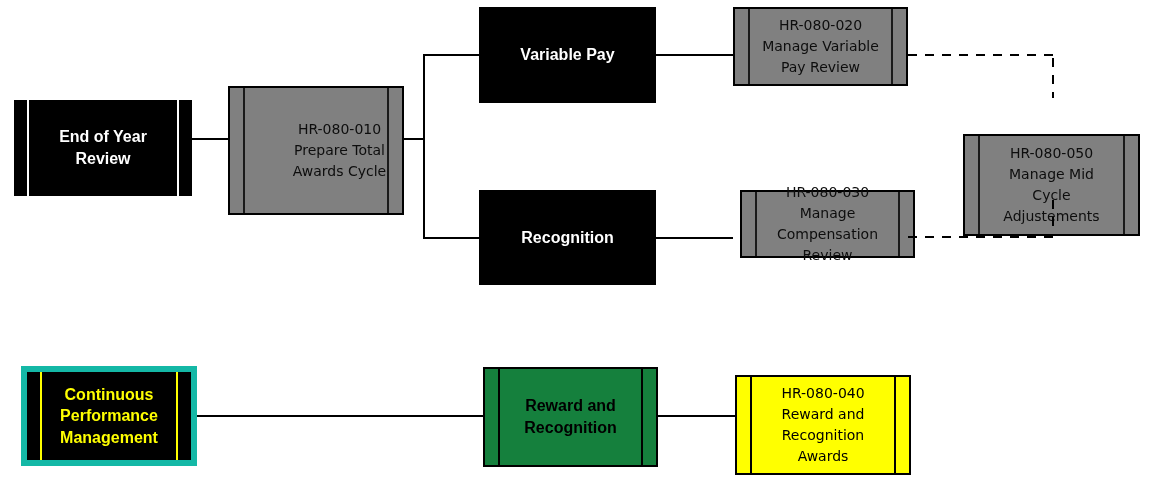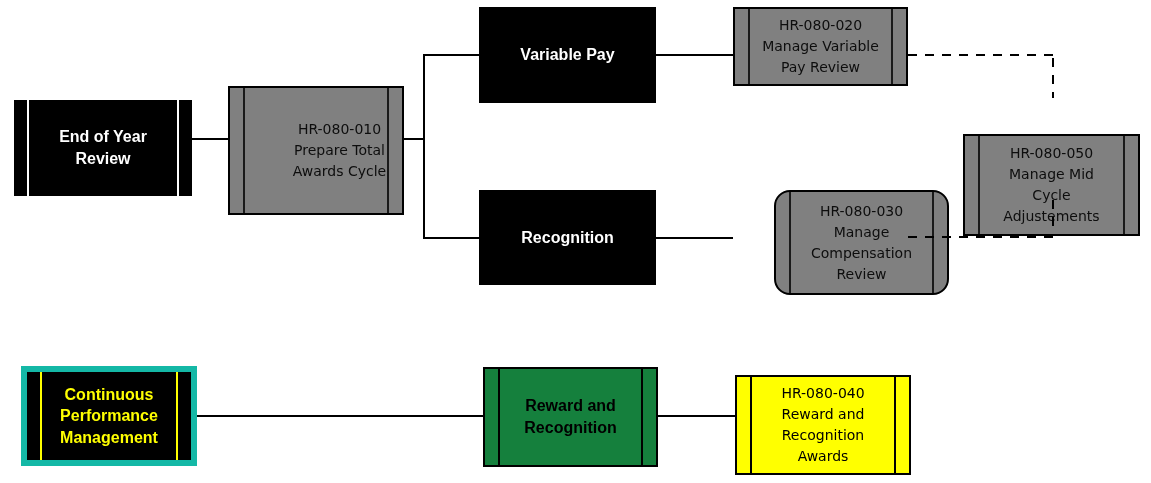--- a/index.html
+++ b/index.html
@@ -157,7 +157,7 @@
     <span class="txt">Recognition</span>
   </div>
 
-  <div class="node proc" style="left:774px; top:190px; width:175px; height:105px;border-radius:16px;">
+  <div class="node proc" style="left:740px; top:190px; width:175px; height:68px;">
     <span class="divider left"></span>
     <span class="divider right"></span>
     <span class="txt"><span class="code" style="display: block;">HR-080-030</span><span class="title">Manage Compensation Review</span></span>

